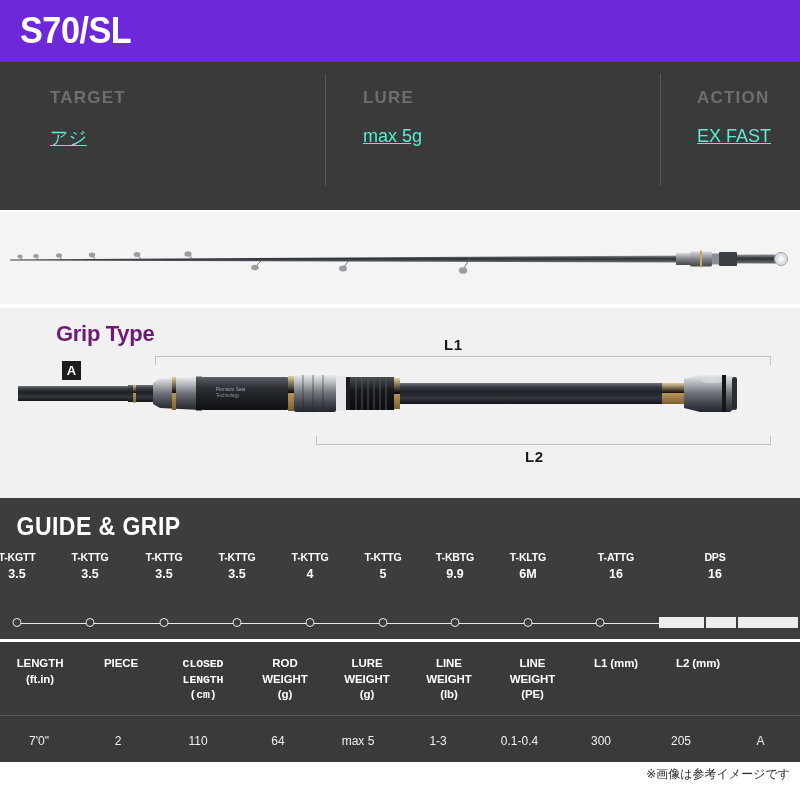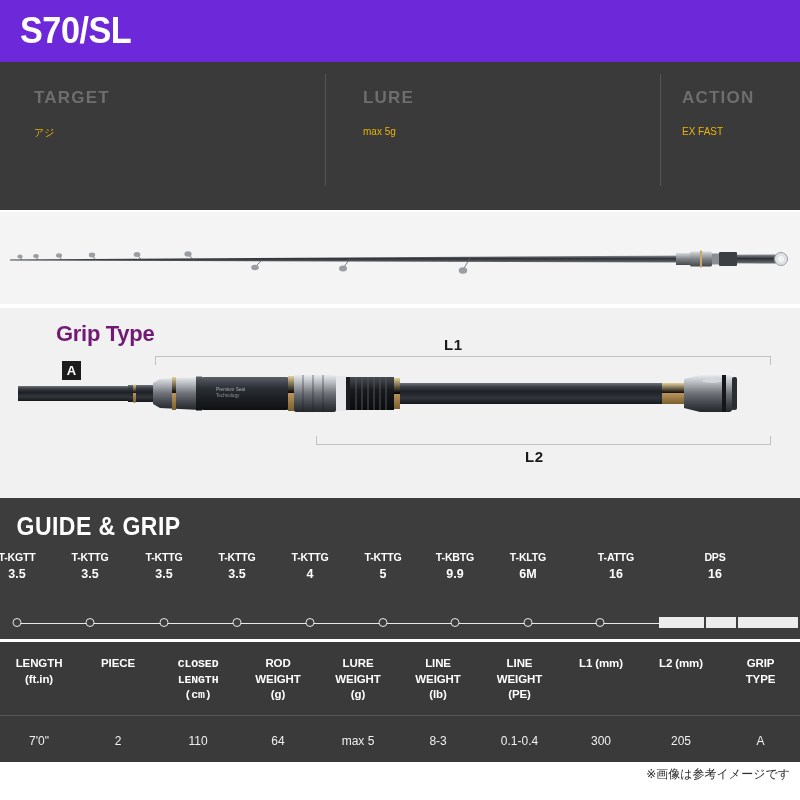--- a/index.html
+++ b/index.html
@@ -27,7 +27,7 @@
     height: 148px; background: #3a3a3a; display: flex;
   }
   .spec-cell { position: relative; padding-top: 26px; }
-  .spec-cell.c1 { width: 325px; padding-left: 34px; }
+  .spec-cell.c1 { width: 325px; padding-left: 50px; }
   .spec-cell.c2 { width: 335px; padding-left: 38px; }
   .spec-cell.c3 { width: 140px; padding-left: 22px; }
   .spec-cell.c2::before, .spec-cell.c3::before {

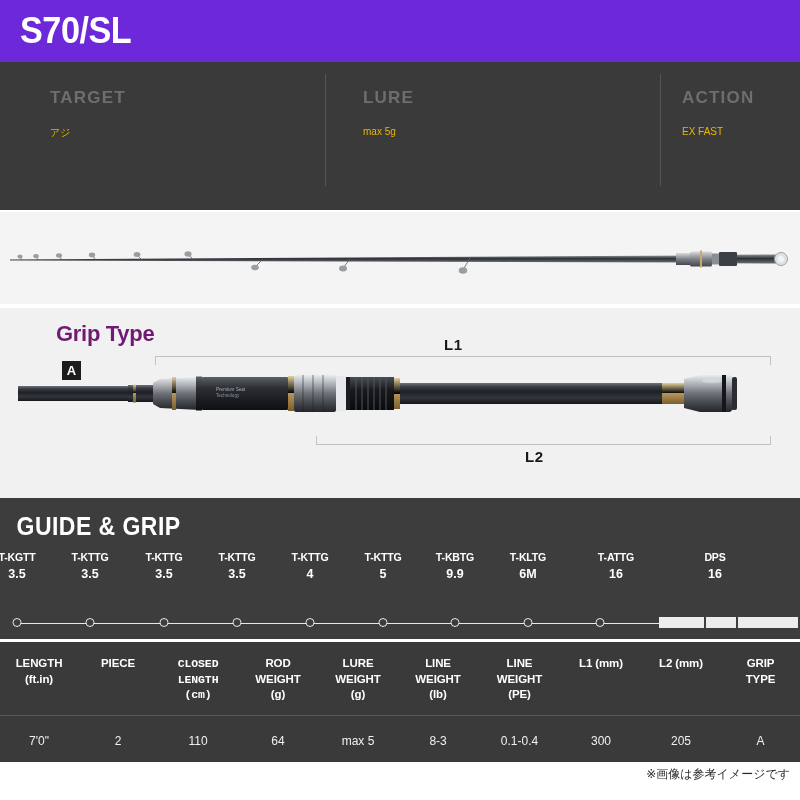--- a/index.html
+++ b/index.html
@@ -29,7 +29,7 @@
   .spec-cell { position: relative; padding-top: 26px; }
   .spec-cell.c1 { width: 325px; padding-left: 50px; }
   .spec-cell.c2 { width: 335px; padding-left: 38px; }
-  .spec-cell.c3 { width: 140px; padding-left: 22px; }
+  .spec-cell.c3 { width: 140px; padding-left: 37px; }
   .spec-cell.c2::before, .spec-cell.c3::before {
     content: ""; position: absolute; left: 0; top: 12px;
     width: 1px; height: 112px; background: #555555;

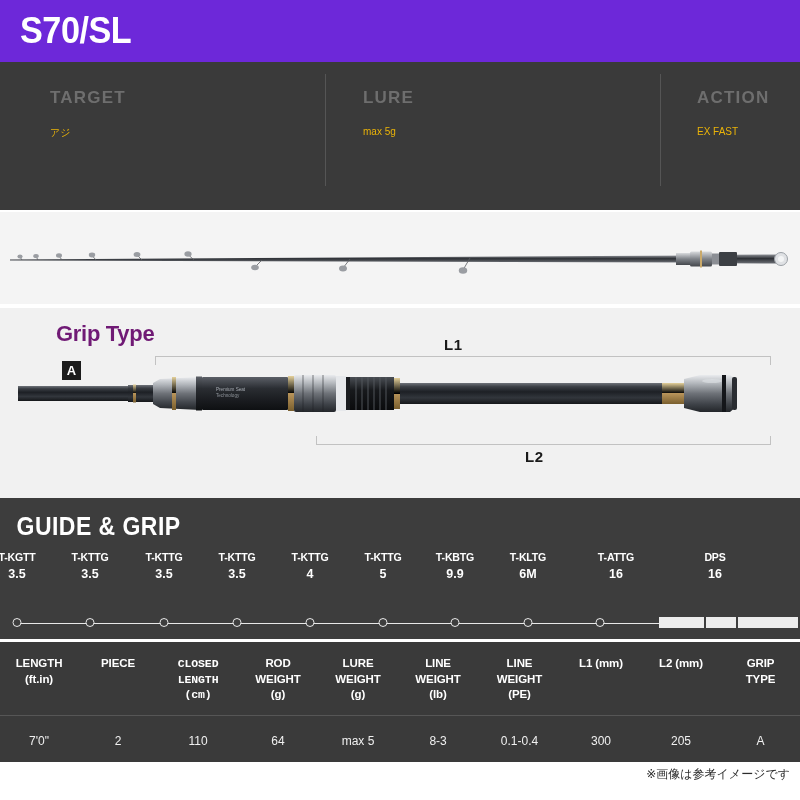--- a/index.html
+++ b/index.html
@@ -39,8 +39,9 @@
     letter-spacing: 1.2px; font-family: "Liberation Sans", sans-serif;
   }
   .spec-value {
-    color: #eab308; font-size: 10px; margin-top: 18px;
+    color: #5eead4; font-size: 18px; margin-top: 18px;
     font-family: "Liberation Sans", sans-serif;
+    text-decoration: underline;
   }
 
   

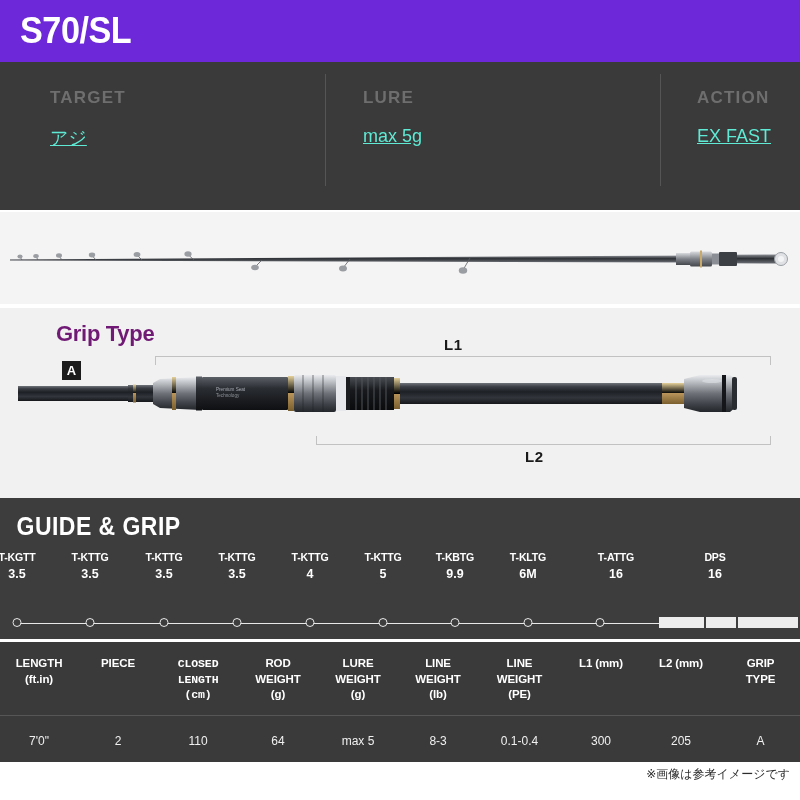--- a/index.html
+++ b/index.html
@@ -406,10 +406,6 @@
         <div class="cell" style="width: 82px;">
           <div>L2 (mm)</div>
         </div>
-        <div class="cell" style="width: 81px;">
-          <div>GRIP</div>
-          <div>TYPE</div>
-        </div>
       </div>
     <div class="st-rule"></div>
     <div class="st-row" id="table-row">

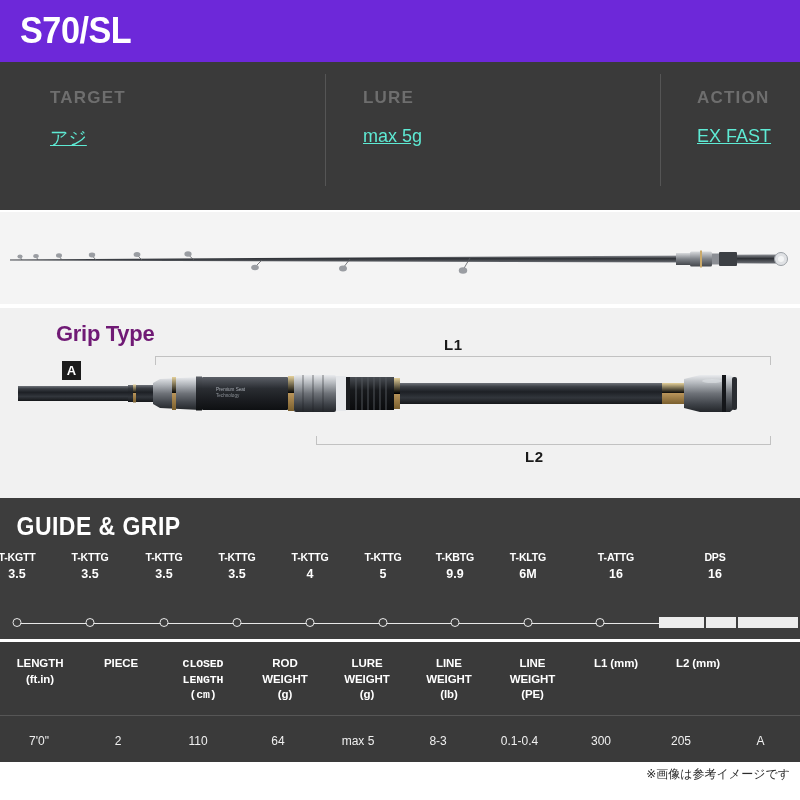--- a/index.html
+++ b/index.html
@@ -414,7 +414,7 @@
         <div class="cell" style="width: 82px;">110</div>
         <div class="cell" style="width: 82px;">64</div>
         <div class="cell" style="width: 82px;">max 5</div>
-        <div class="cell" style="width: 82px;">8-3</div>
+        <div class="cell" style="width: 82px;">1-3</div>
         <div class="cell" style="width: 85px;">0.1-0.4</div>
         <div class="cell" style="width: 82px;">300</div>
         <div class="cell" style="width: 82px;">205</div>

